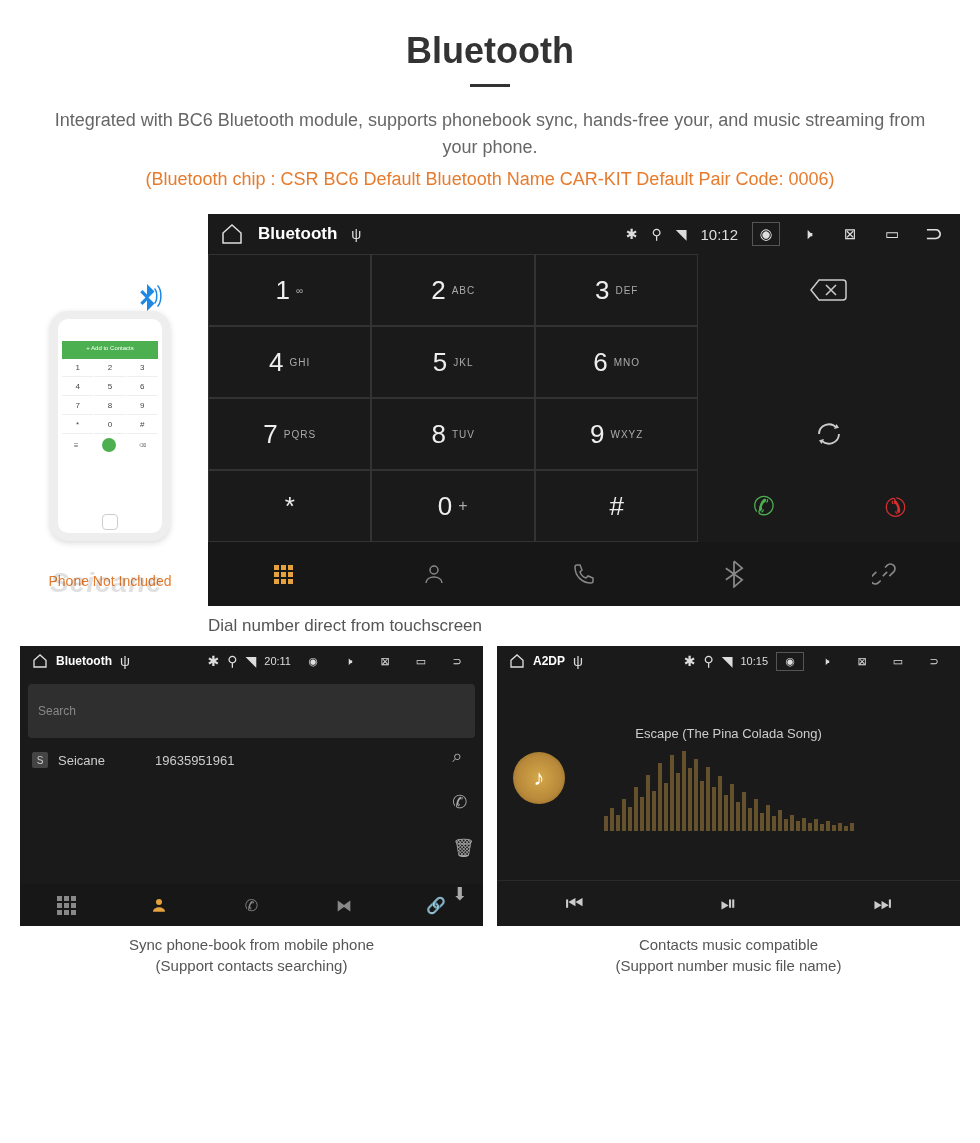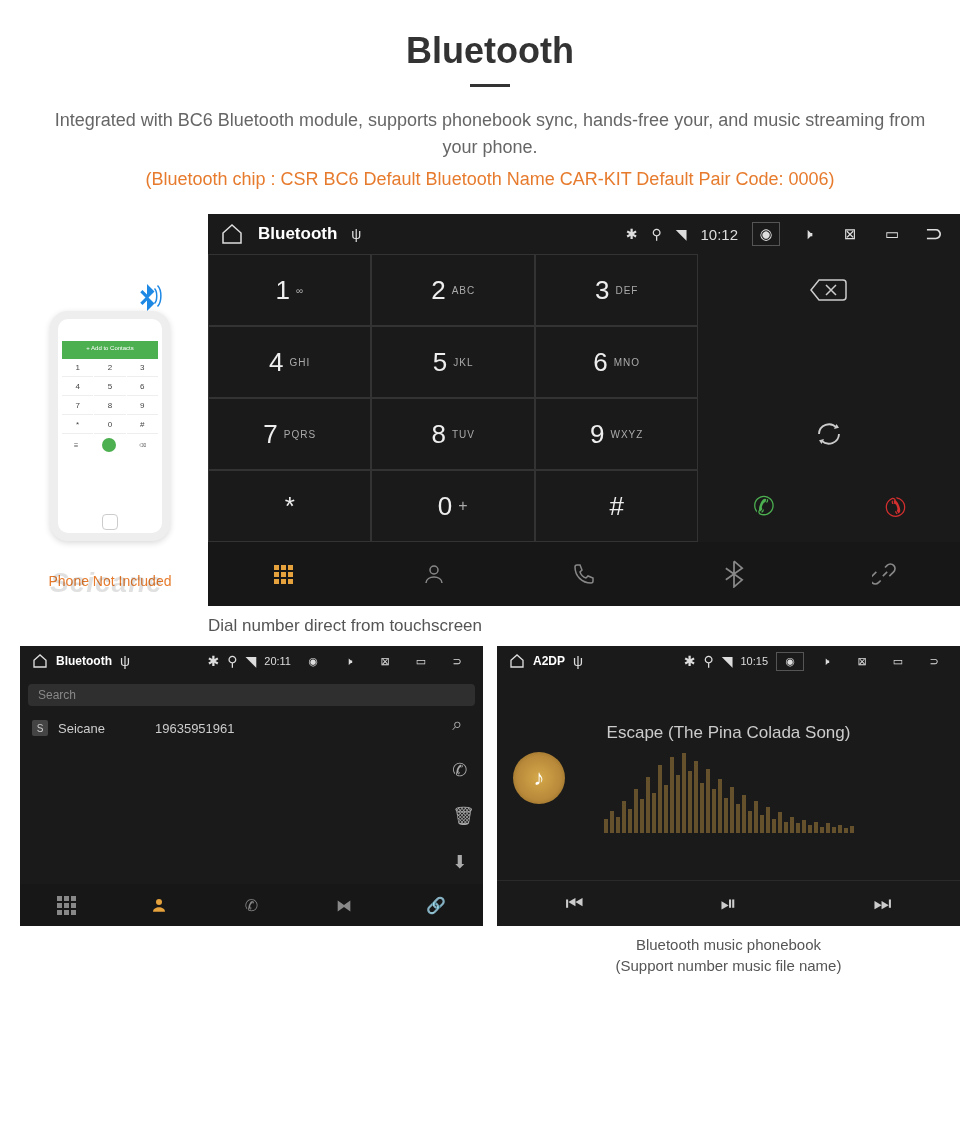--- a/index.html
+++ b/index.html
@@ -58,7 +58,7 @@
 .panel .bottom-tabs { height: 42px; }
 .panel .bottom-tabs .tab { font-size: 16px; }
 
-.search-bar { background: #2f2f2f; border-radius: 4px; margin: 8px; padding: 4px 10px; color: #888; font-size: 12px; }
+.search-bar { background: #2f2f2f; border-radius: 4px; margin: 8px; padding: 20px 10px; color: #888; font-size: 12px; }
 .contacts-body { flex: 1; padding: 0 8px; position: relative; }
 .contact-row { display: flex; gap: 10px; align-items: center; font-size: 13px; color: #ccc; padding: 6px 4px; }
 .contact-badge { background: #444; width: 16px; height: 16px; display: inline-flex; align-items: center; justify-content: center; font-size: 10px; border-radius: 2px; }

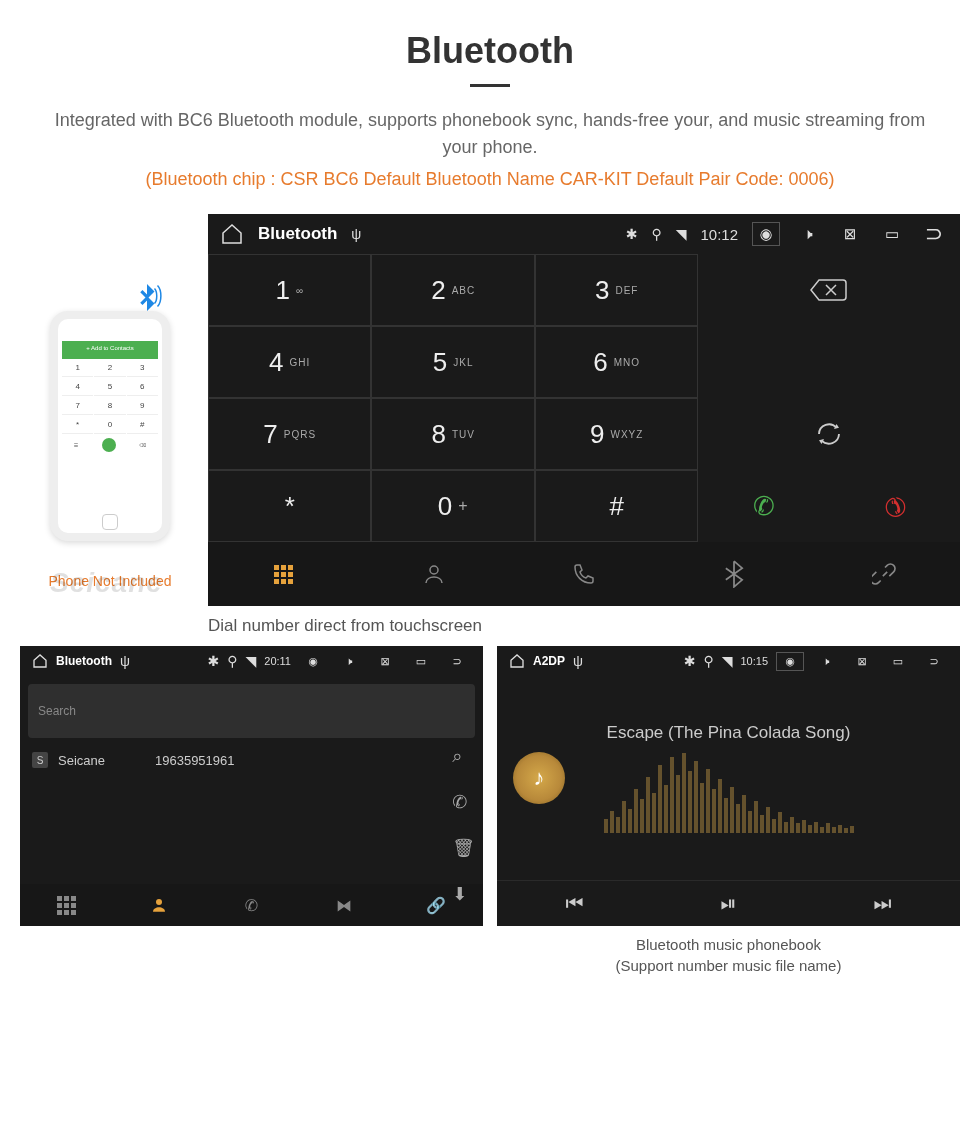--- a/index.html
+++ b/index.html
@@ -65,7 +65,7 @@
 .contacts-side-icons { position: absolute; right: 8px; top: 0; display: flex; flex-direction: column; gap: 24px; color: #aaa; font-size: 18px; }
 
 .music-body { flex: 1; display: flex; flex-direction: column; align-items: center; justify-content: center; gap: 10px; position: relative; }
-.song-title { color: #ccc; font-size: 17px; text-align: right; }
+.song-title { color: #ccc; font-size: 13px; text-align: right; }
 .album-art { width: 52px; height: 52px; border-radius: 50%; background: radial-gradient(circle, #d4a84a 0%, #b8893a 60%, #7a5a1d 100%); display: flex; align-items: center; justify-content: center; color: #fff; font-size: 22px; position: absolute; left: 16px; }
 .eq-bars { display: flex; align-items: flex-end; gap: 2px; height: 80px; }
 .eq-bars span { width: 4px; background: rgba(214,168,74,.4); }

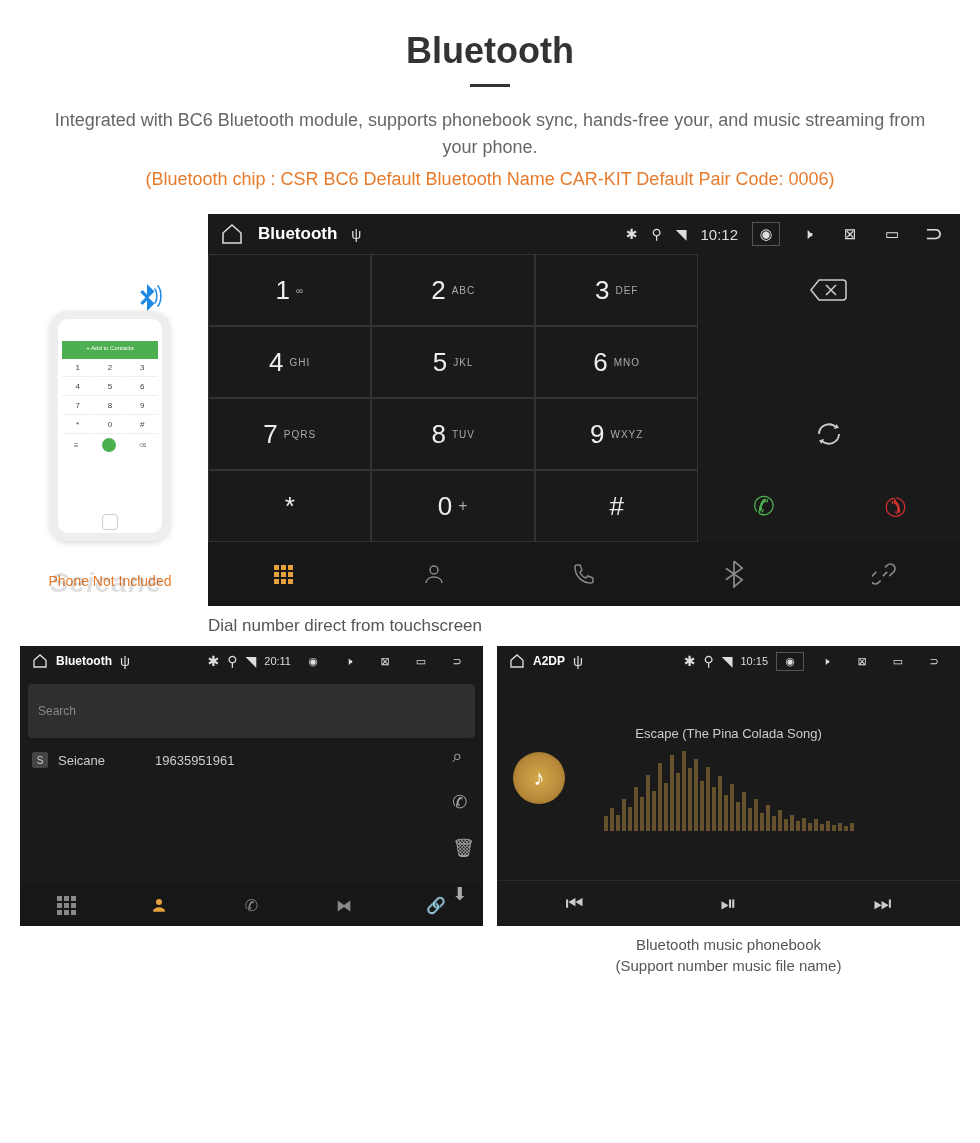--- a/index.html
+++ b/index.html
@@ -315,6 +315,10 @@
         <div class="tab">🔗</div>
       </div>
     </div>
+    <p class="caption-sub">
+      <span>Sync phone-book from mobile phone</span><br>
+      <span>(Support contacts searching)</span>
+    </p>
   </div>
 
   <div class="panel">

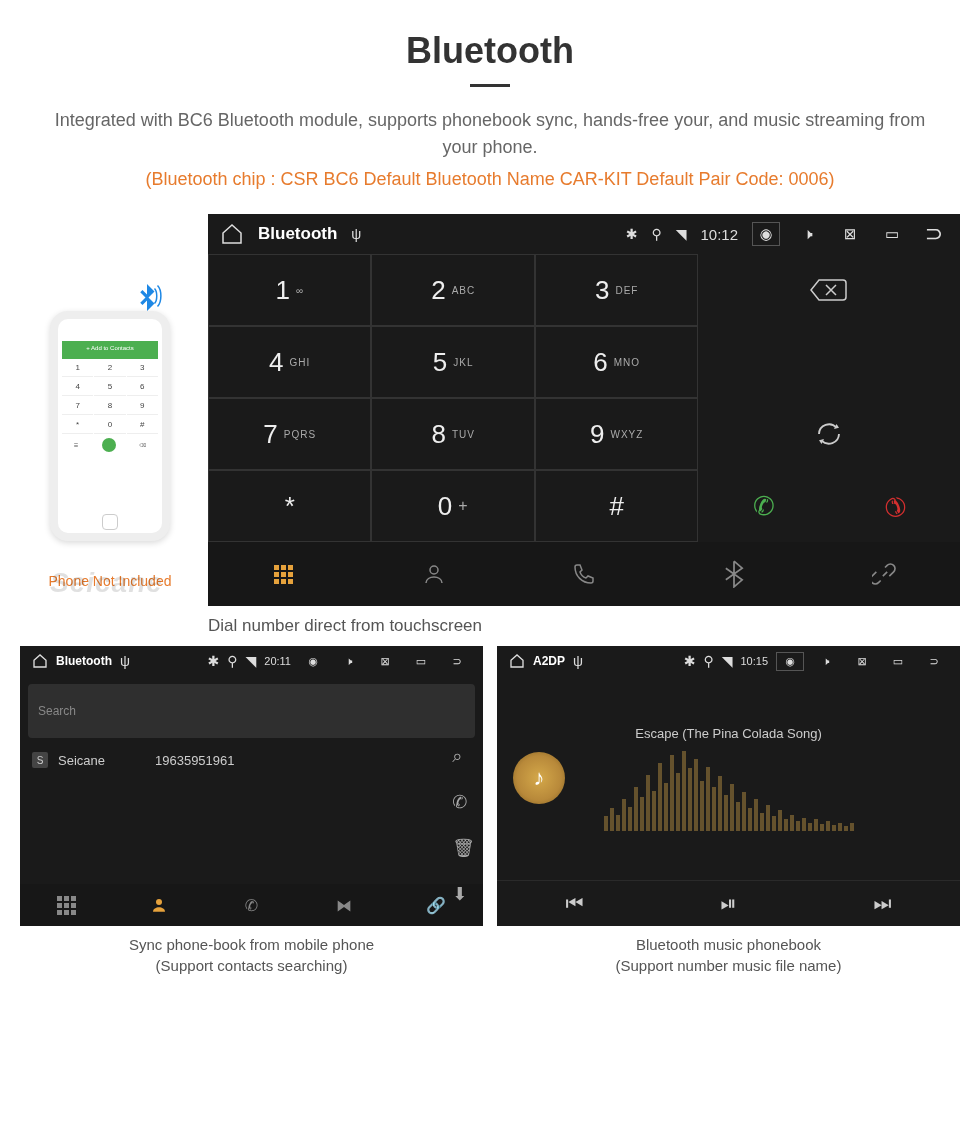--- a/index.html
+++ b/index.html
@@ -397,7 +397,7 @@
       </div>
     </div>
     <p class="caption-sub">
-      <span>Bluetooth music phonebook</span><br>
+      <span>Contacts music compatible</span><br>
       <span>(Support number music file name)</span>
     </p>
   </div>

